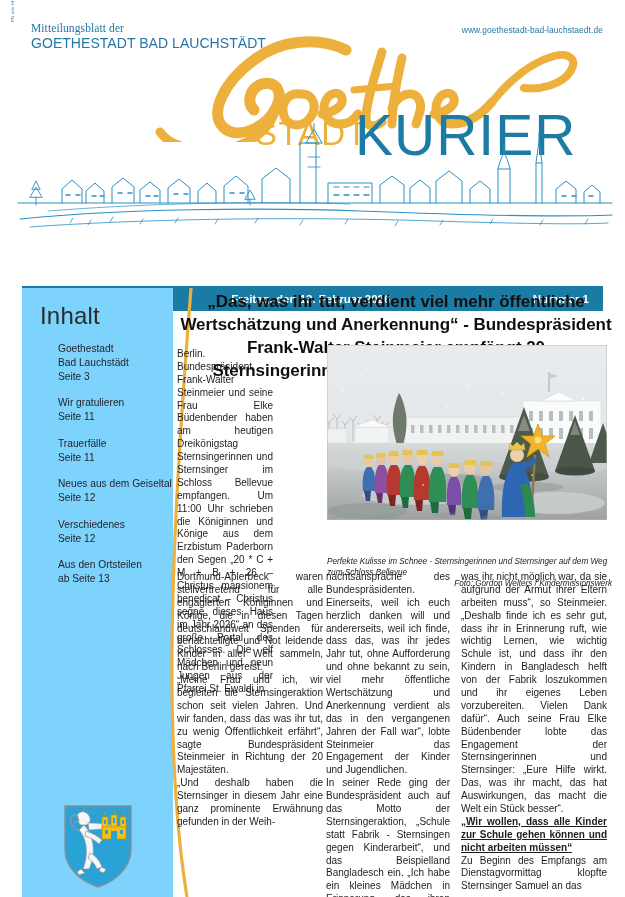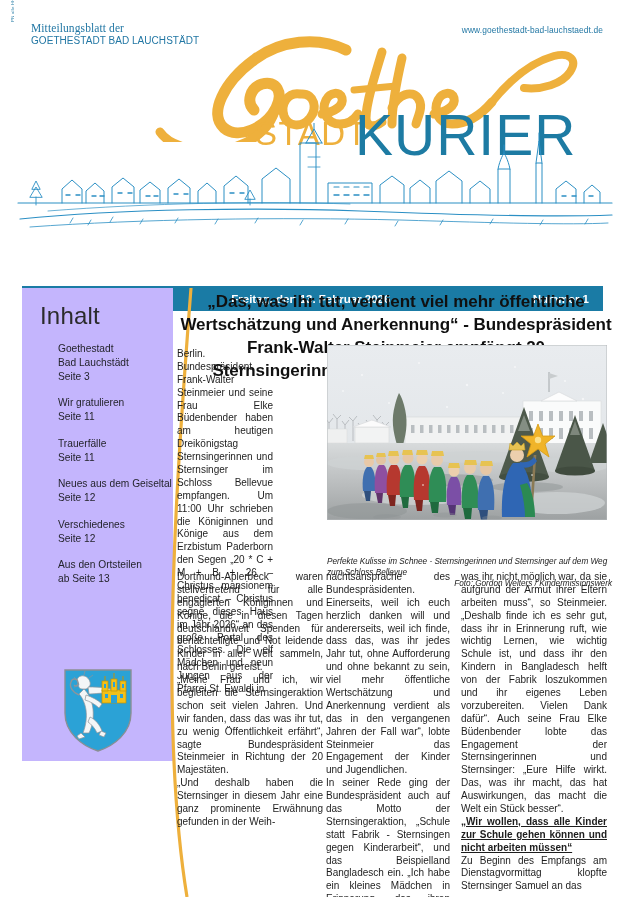--- a/index.html
+++ b/index.html
@@ -60,7 +60,7 @@
     font-family: Liberation Serif, serif;
   }
   .pub-line .l2 {
-    font-size: 10px;
+    font-size: 14px;
     letter-spacing: .05px;
   }
 

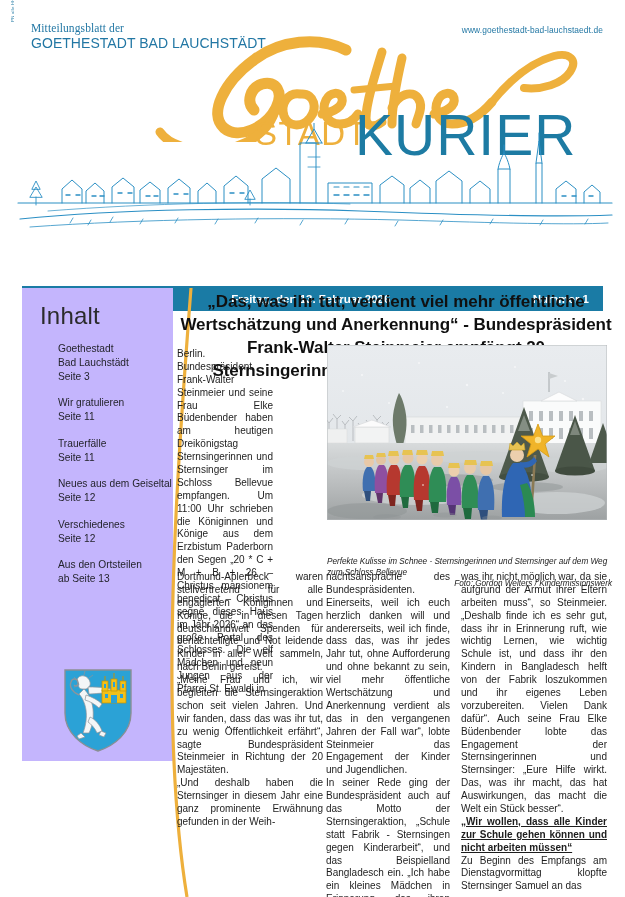--- a/index.html
+++ b/index.html
@@ -153,8 +153,8 @@
     left: 22px;
     top: 0;
     width: 151px;
-    height: 473px;
-    background: #c4b5fd;
+    height: 609px;
+    background: #7dd3fc;
     overflow: hidden;
   }
   .inhalt-title {

